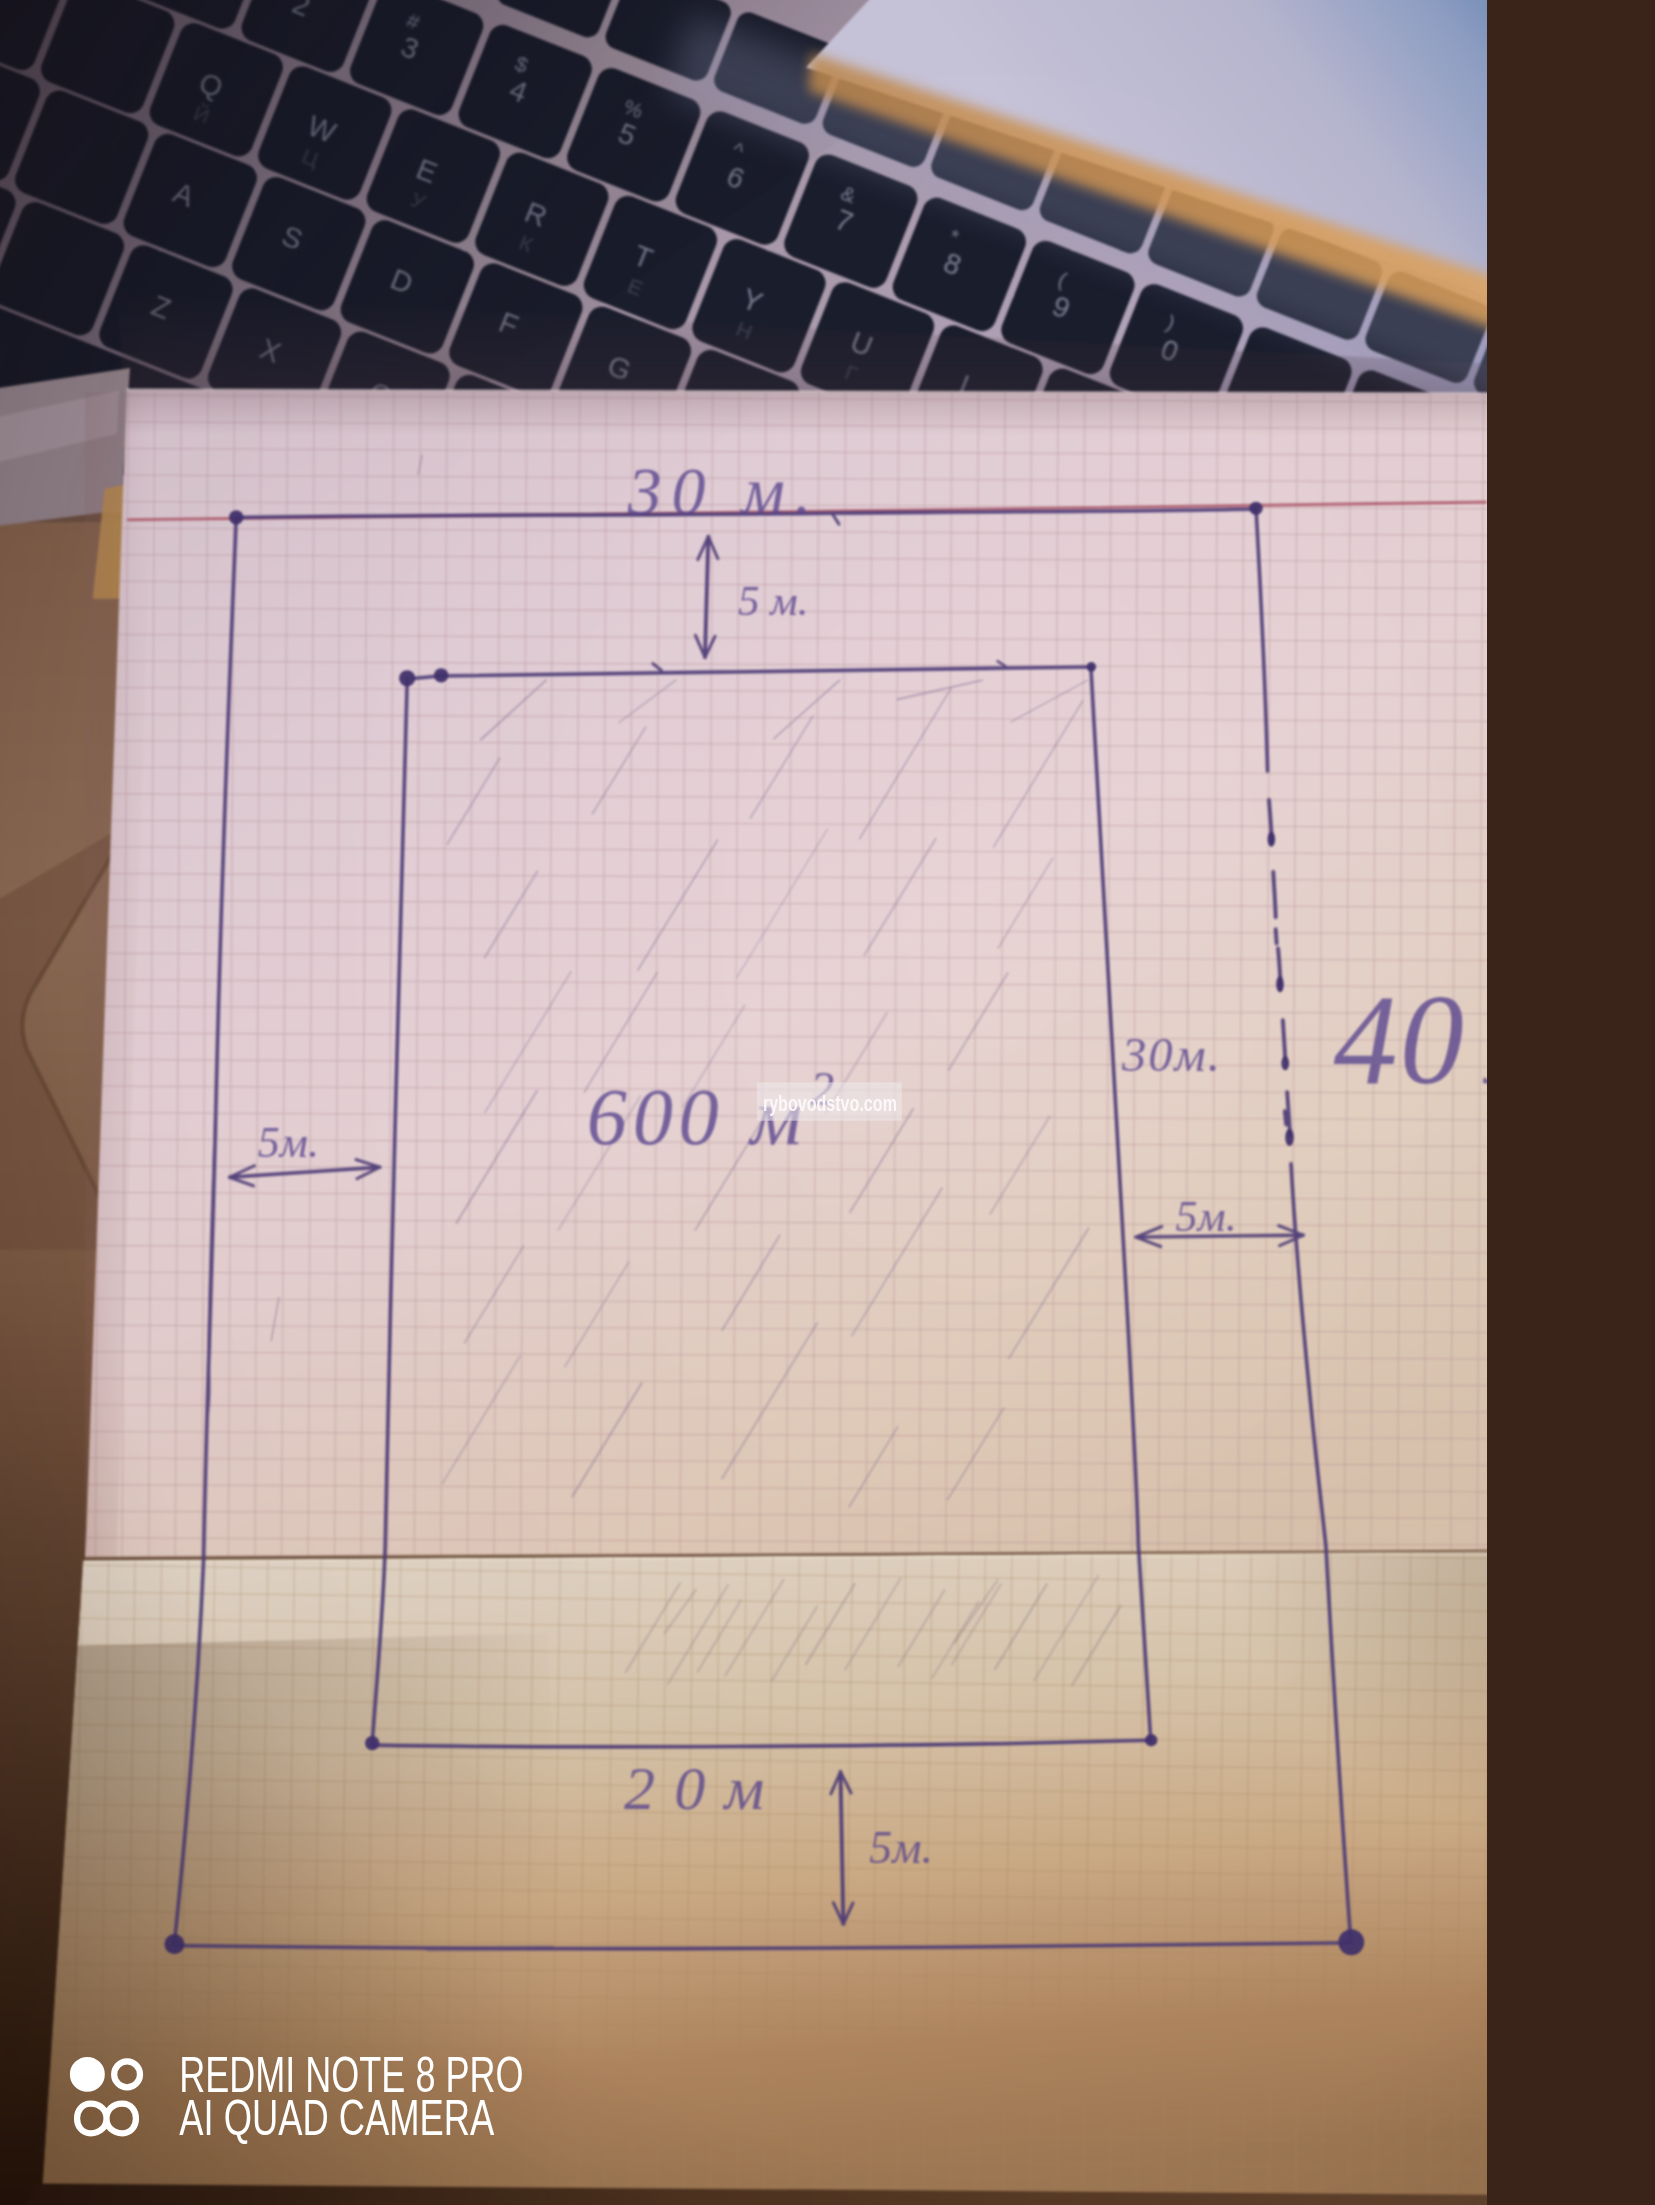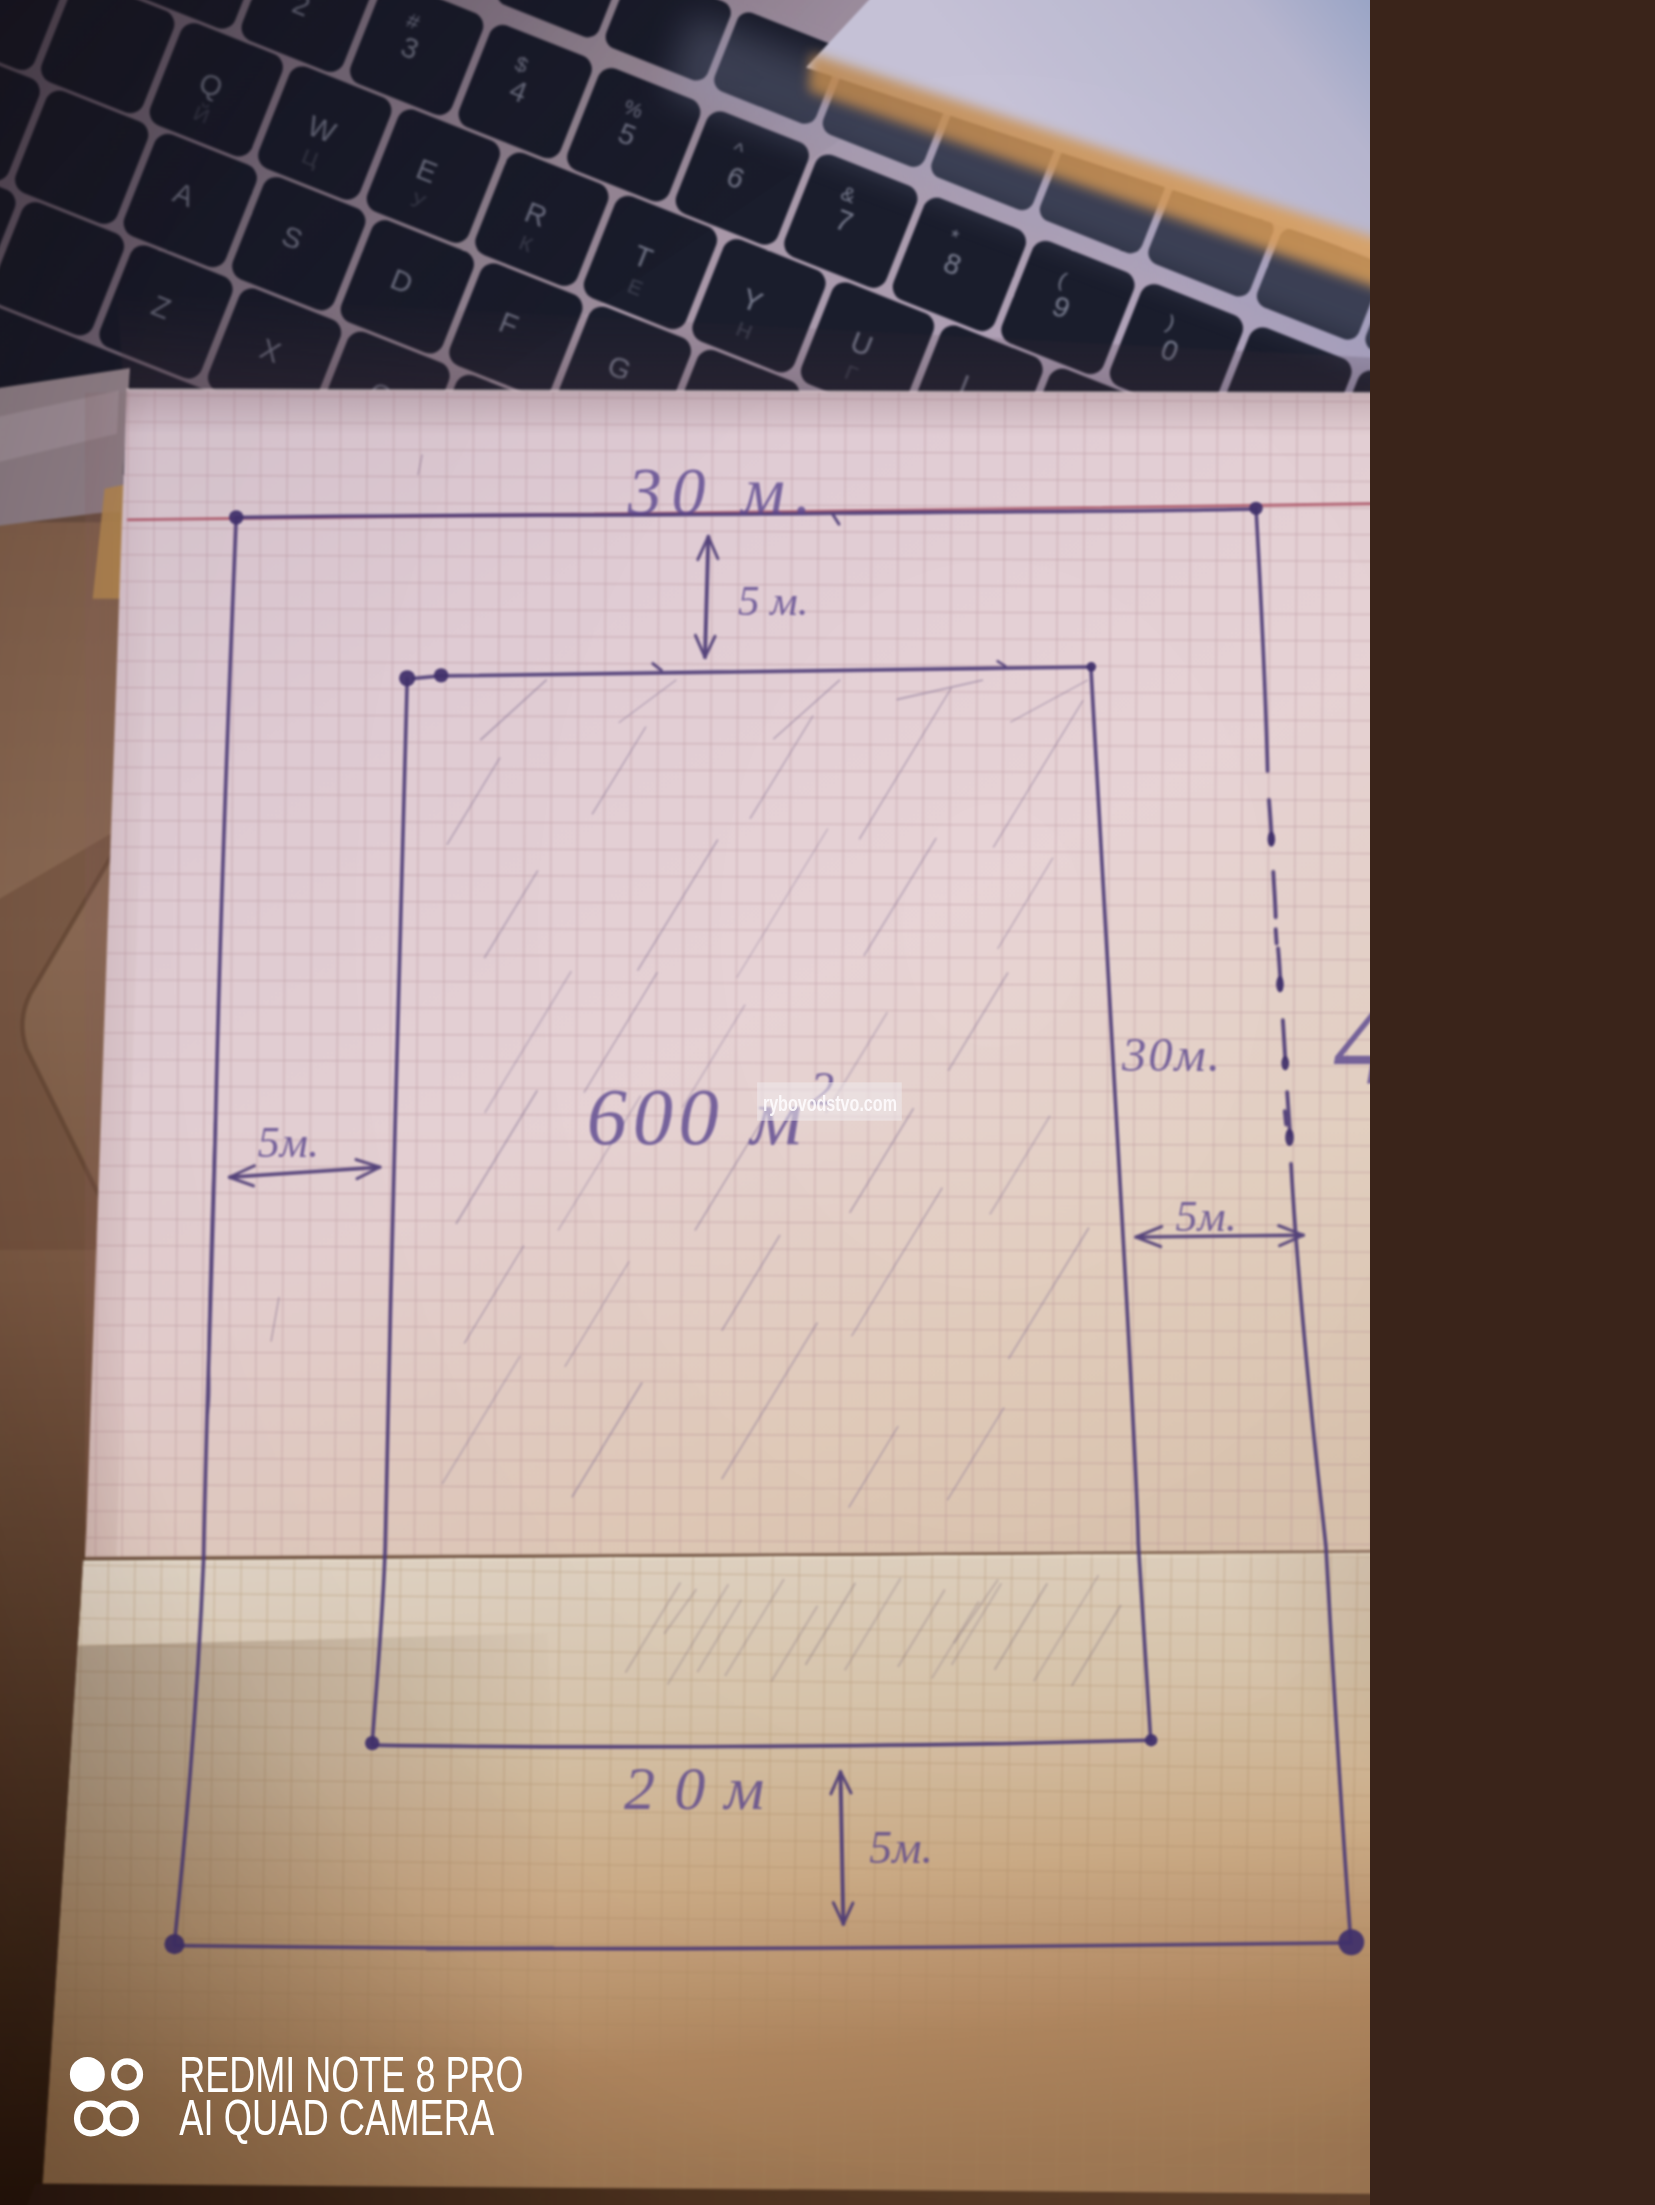--- a/index.html
+++ b/index.html
@@ -3,7 +3,7 @@
 <meta charset="utf-8">
 <style>
 html,body{margin:0;padding:0;background:#3a241a;}
-#canvas{position:relative;width:1370px;height:2205px;overflow:hidden;font-family:"Liberation Sans",sans-serif;}
+#canvas{position:relative;width:1487px;height:2205px;overflow:hidden;font-family:"Liberation Sans",sans-serif;}
 svg{position:absolute;left:0;top:0;filter:blur(1.2px);transform:scale(1.004);transform-origin:50% 50%;}
 </style>
 </head>

